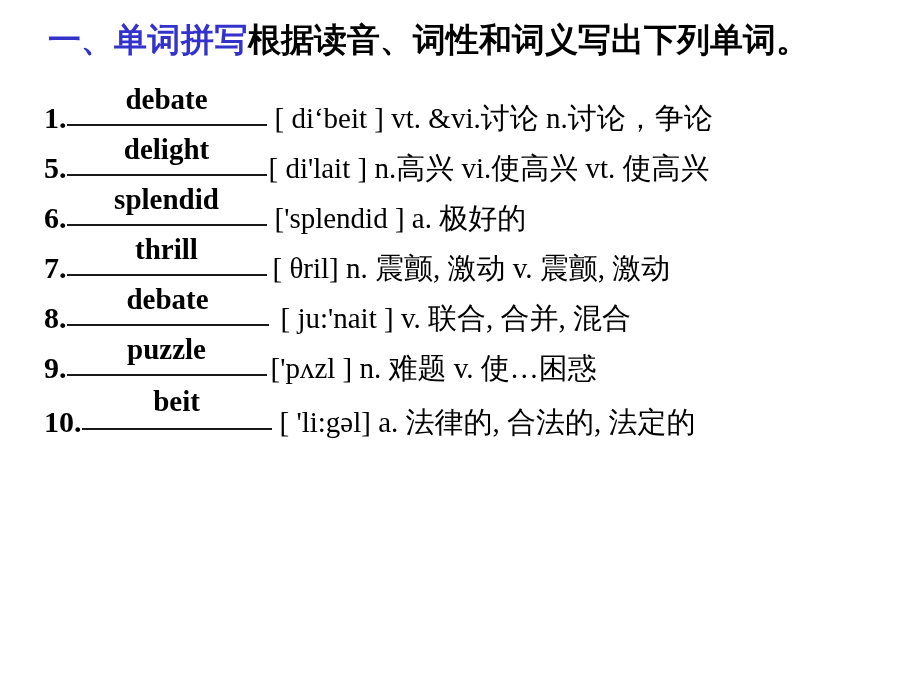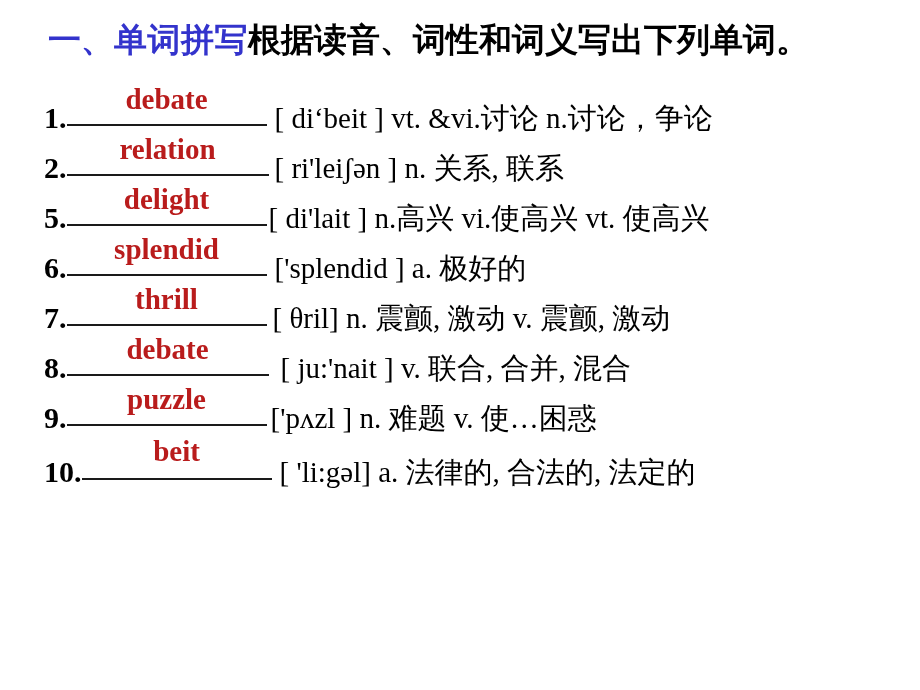--- a/index.html
+++ b/index.html
@@ -74,7 +74,7 @@
     display: inline-block;
     vertical-align: baseline;
     text-align: center;
-    color: #b91c1c;
+    color: #000000;
     font-weight: 700;
     font-size: 29px;
     border-bottom: 2.5px solid #1a1a1a;

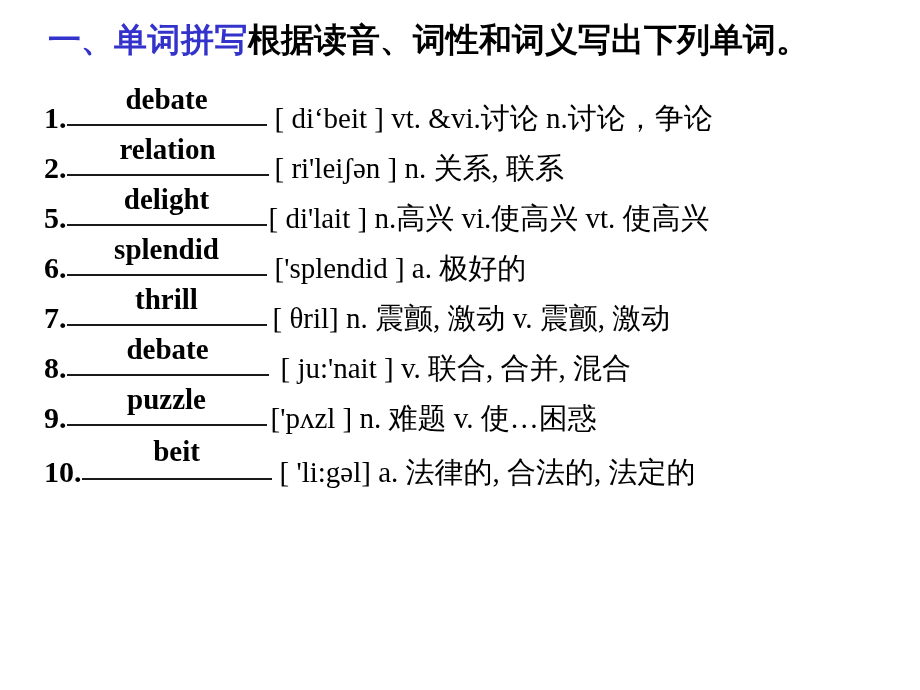--- a/index.html
+++ b/index.html
@@ -102,7 +102,6 @@
 
   <div class="list">
       <div class="row"><span class="num">1.</span><span class="blank" style="width: 200px;">debate</span><span class="tail" style="margin-left: 8px;">[ di‘beit ] vt. &amp;vi.讨论 n.讨论，争论</span></div>
-      <div class="row"><span class="num">2.</span><span class="blank" style="width: 202px;">relation</span><span class="tail" style="margin-left: 6px;">[ ri'leiʃən ]   n. 关系, 联系</span></div>
       <div class="row"><span class="num">5.</span><span class="blank" style="width: 200px;">delight</span><span class="tail" style="margin-left: 2px;">[ di'lait ] n.高兴 vi.使高兴 vt. 使高兴</span></div>
       <div class="row"><span class="num">6.</span><span class="blank" style="width: 200px;">splendid</span><span class="tail" style="margin-left: 8px;">['splendid ] a. 极好的</span></div>
       <div class="row"><span class="num">7.</span><span class="blank" style="width: 200px;">thrill</span><span class="tail" style="margin-left: 6px;">[ θril] n. 震颤, 激动 v. 震颤, 激动</span></div>

